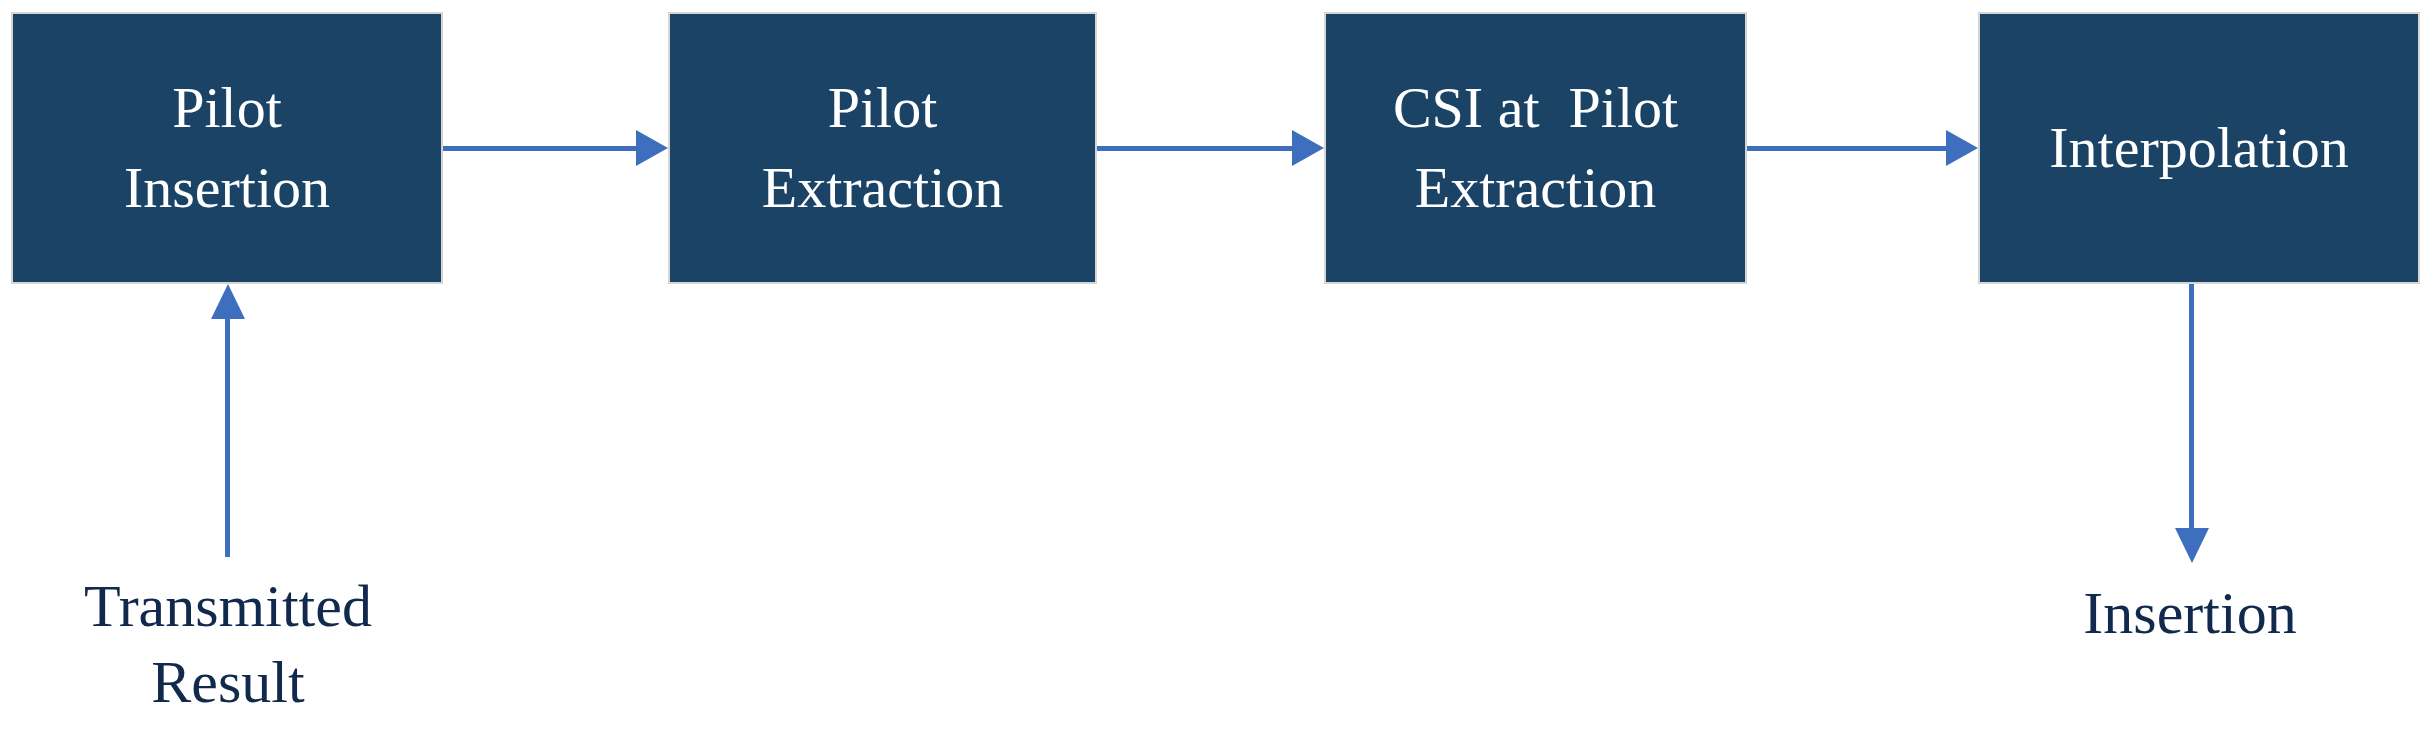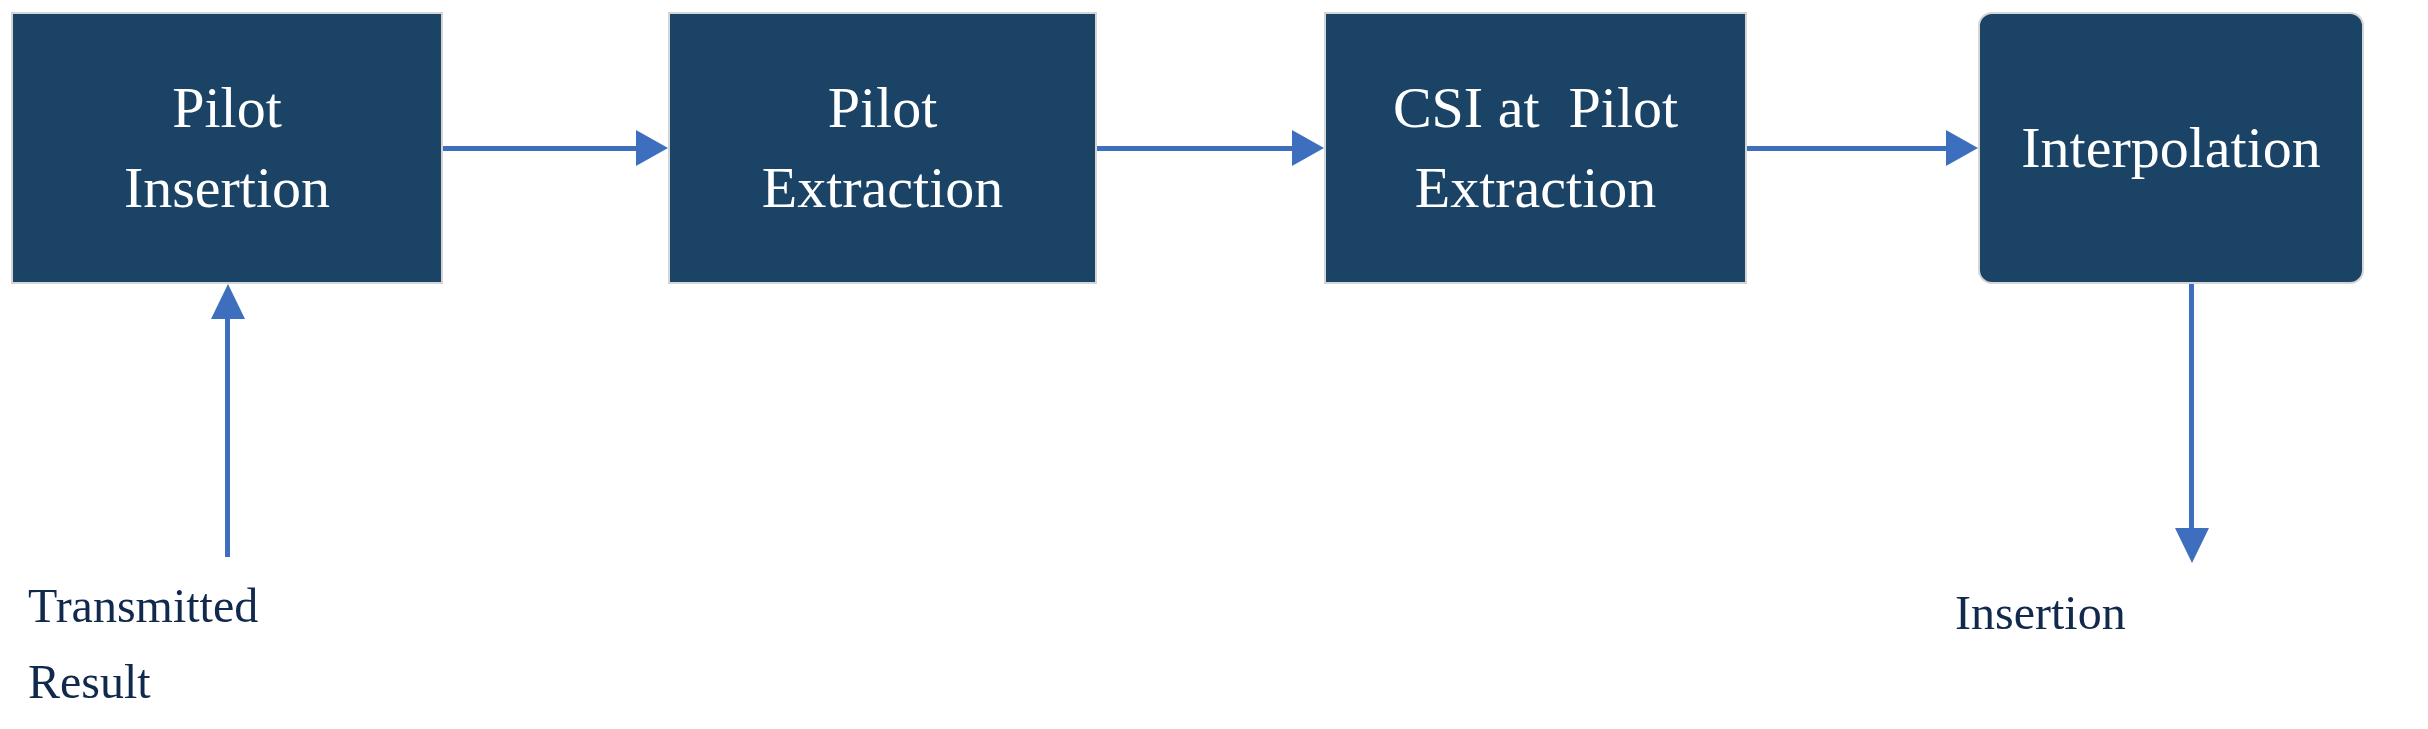--- a/index.html
+++ b/index.html
@@ -97,7 +97,7 @@
     <div class="box-line">Extraction</div>
   </div>
 
-  <div class="step-box" style="left:1978px;width:386px;border-radius:14px;">
+  <div class="step-box" style="left:1978px;width:442px;">
     <div class="box-line">Interpolation</div>
 
   </div>

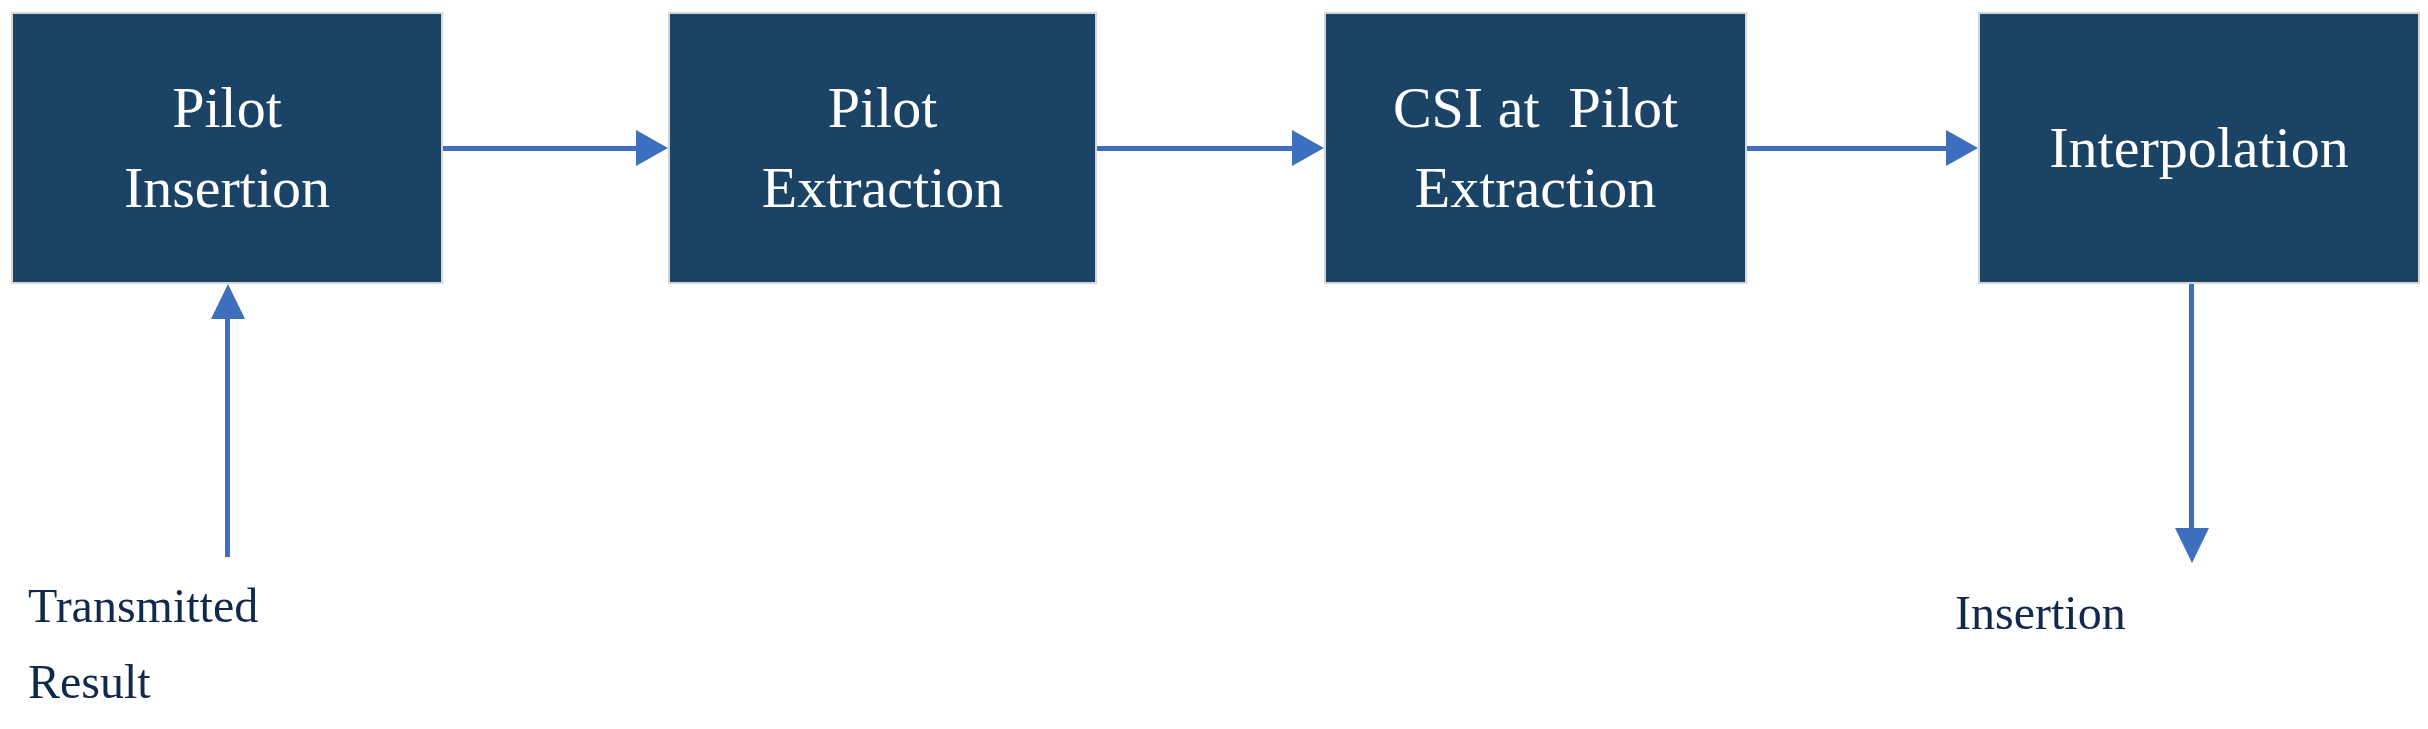--- a/index.html
+++ b/index.html
@@ -40,8 +40,9 @@
   .ext-label{
     position:absolute;
     color:var(--label-text);
-    font-size:48px;
+    font-size:60px;
     line-height:76px;
+    text-align:center;
   }
   .ext-label .label-line{white-space:pre;}
   

